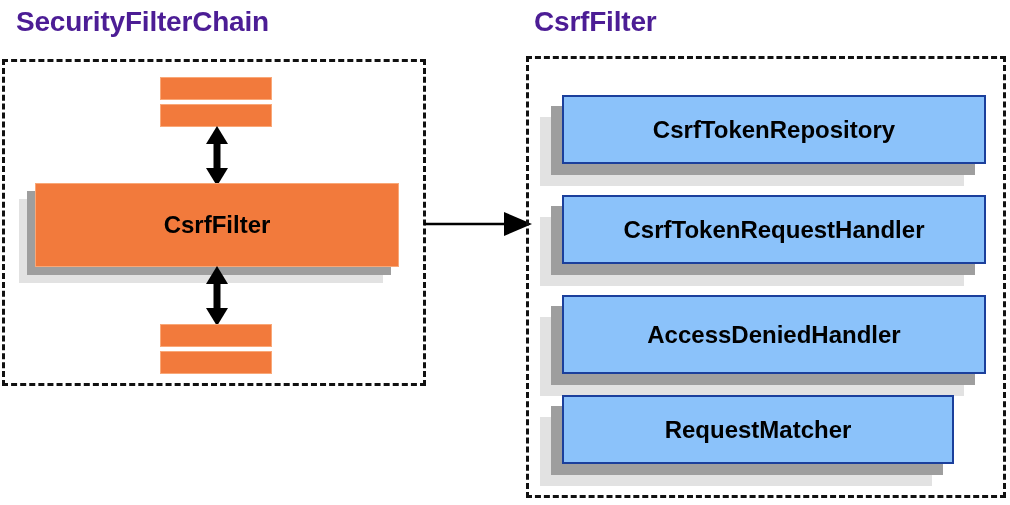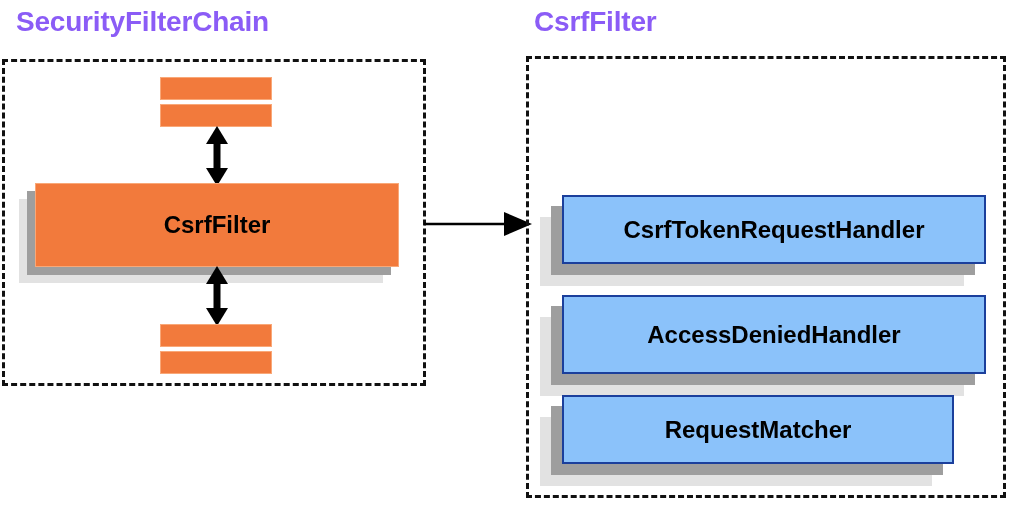--- a/index.html
+++ b/index.html
@@ -26,7 +26,7 @@
     font-weight: bold;
     font-size: 28px;
     line-height: 34px;
-    color: #8b5cf6;
+    color: #4c1d95;
     white-space: nowrap;
     letter-spacing: -0.2px;
   }

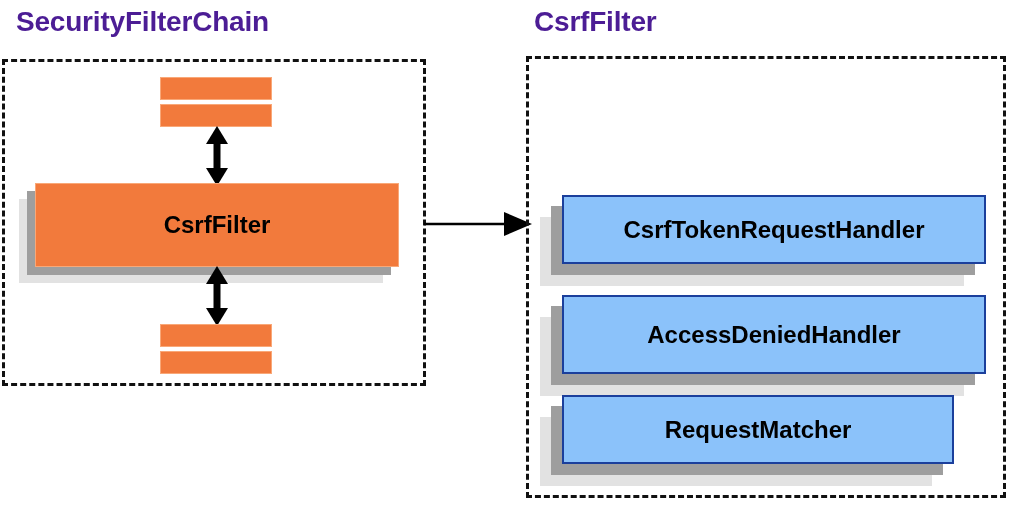--- a/index.html
+++ b/index.html
@@ -171,6 +171,13 @@
 
   <div class="group-box" id="group-right"></div>
 
+  <div class="card blue" style="left:562px; top:95px; width:424px; height:69px;">
+    <div class="shade-light"></div>
+    <div class="shade-dark"></div>
+    <div class="face">
+      <span class="card-label">CsrfTokenRepository</span>
+    </div>
+  </div>
 
   <div class="card blue" style="left:562px; top:195px; width:424px; height:69px;">
     <div class="shade-light"></div>

